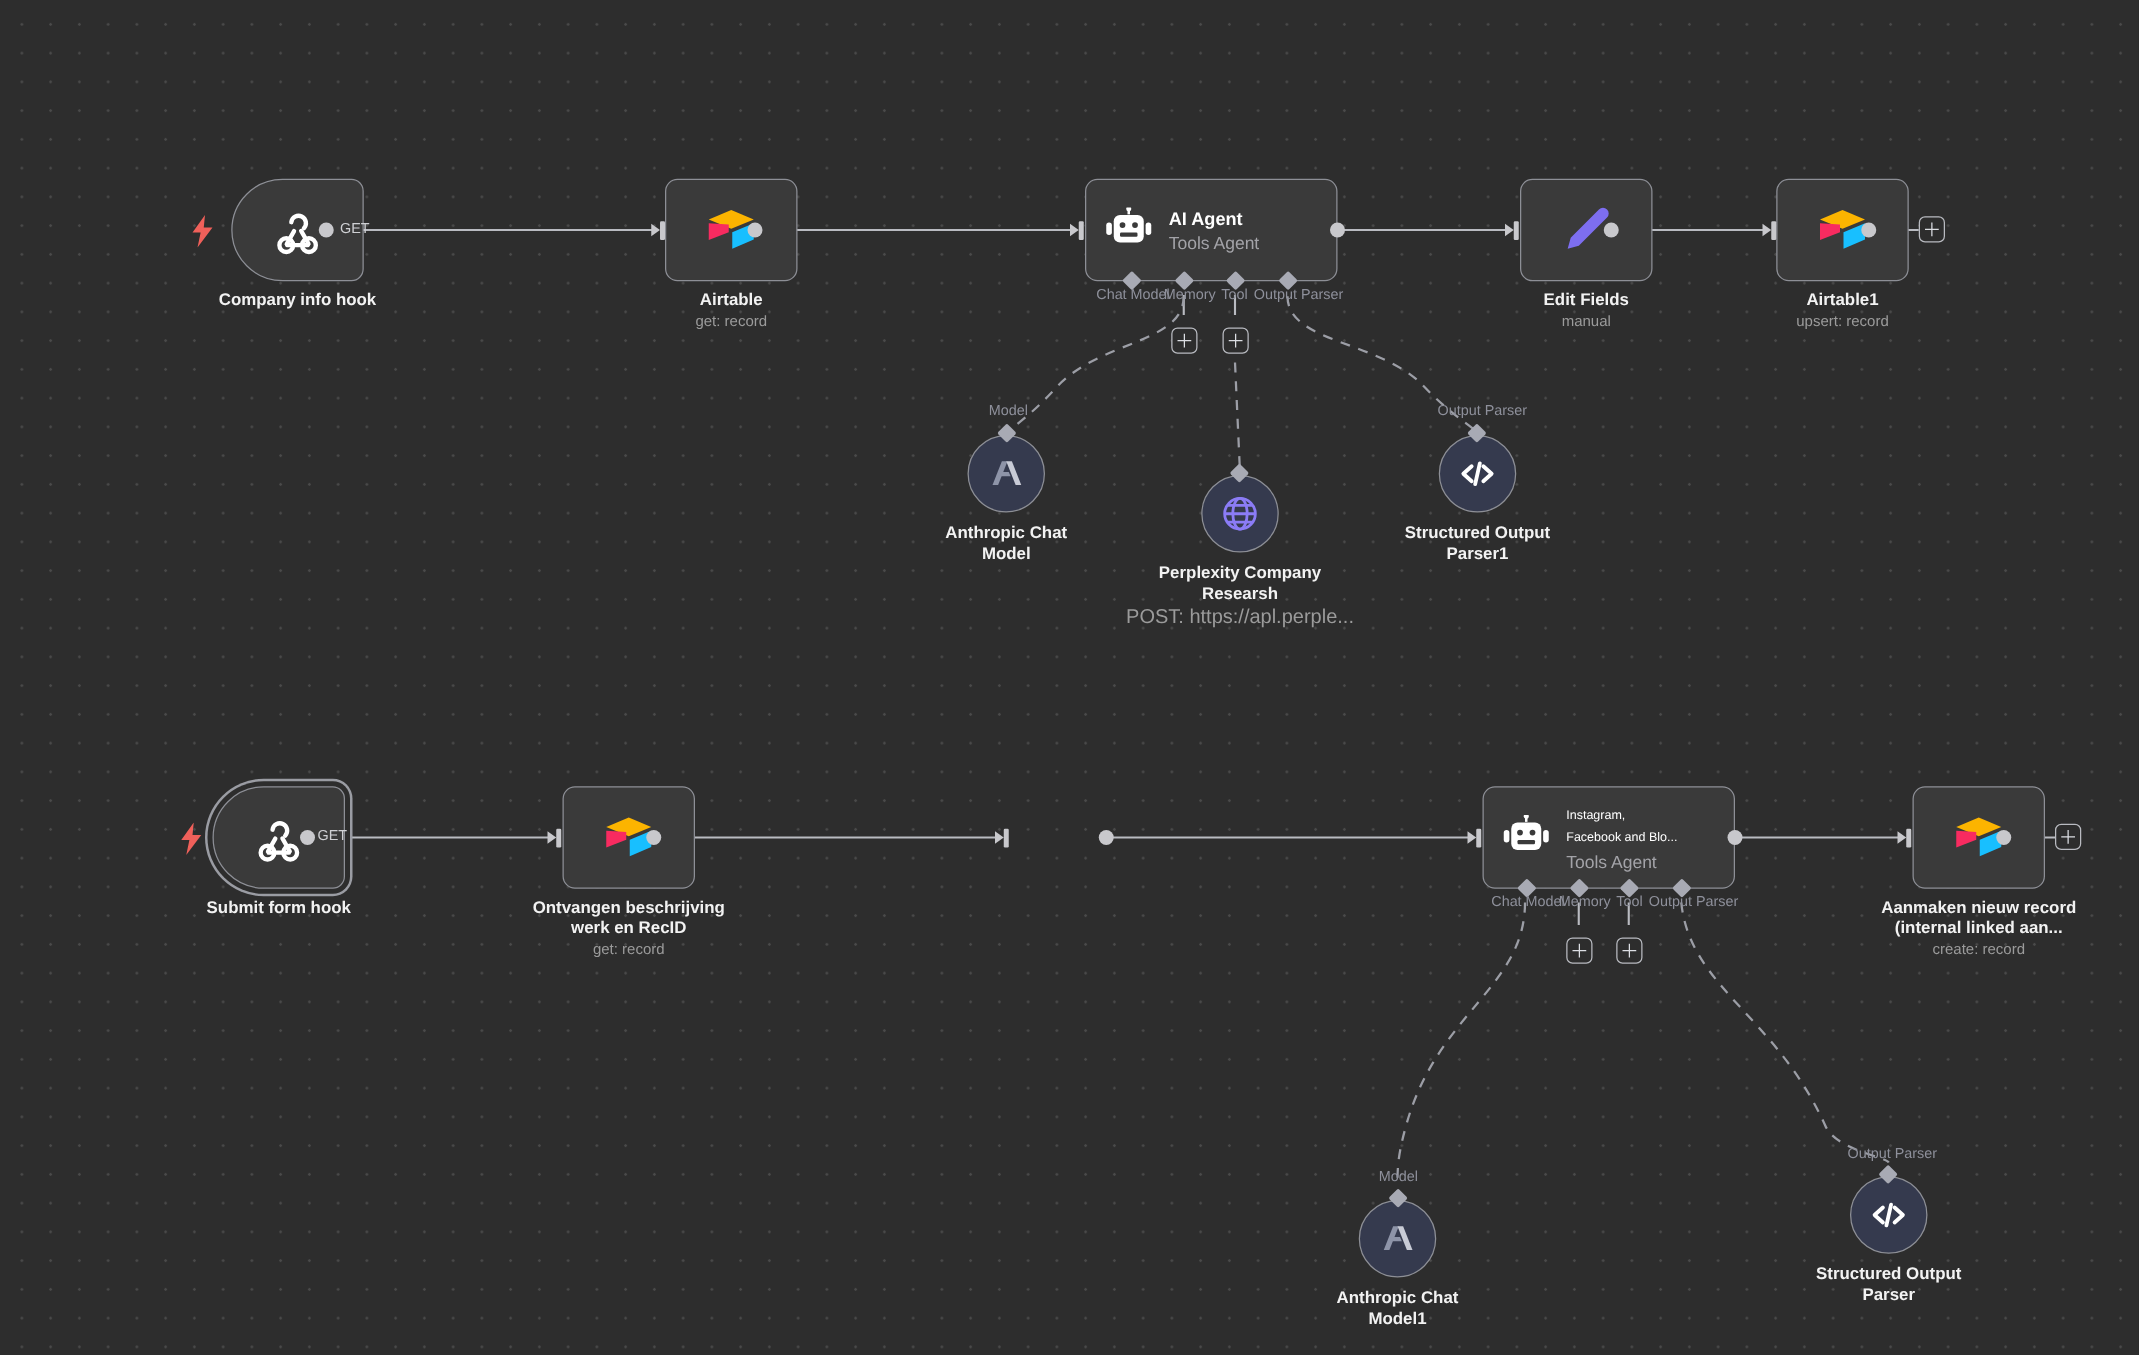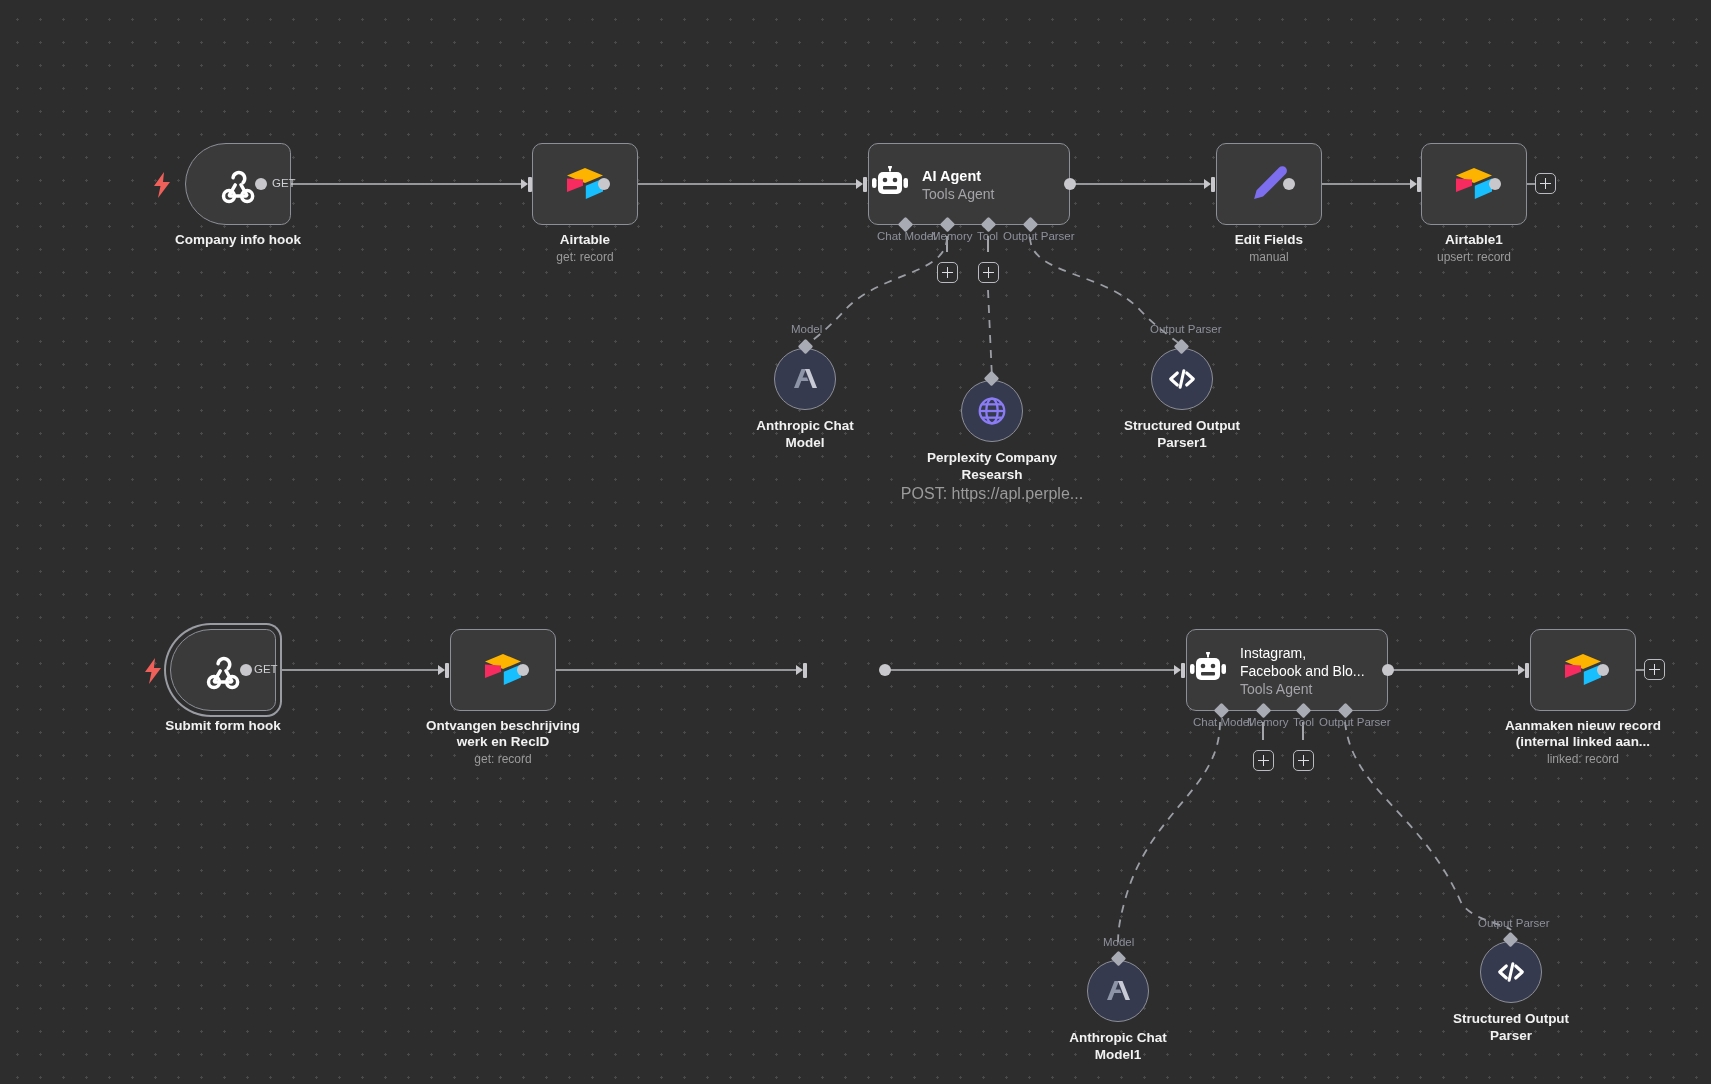--- a/index.html
+++ b/index.html
@@ -52,7 +52,7 @@
     width: 202px;
     height: 82px;
     justify-content: flex-start;
-    padding-left: 1px;
+    padding-left: 14px;
     gap: 12px;
   }
   .node-title {

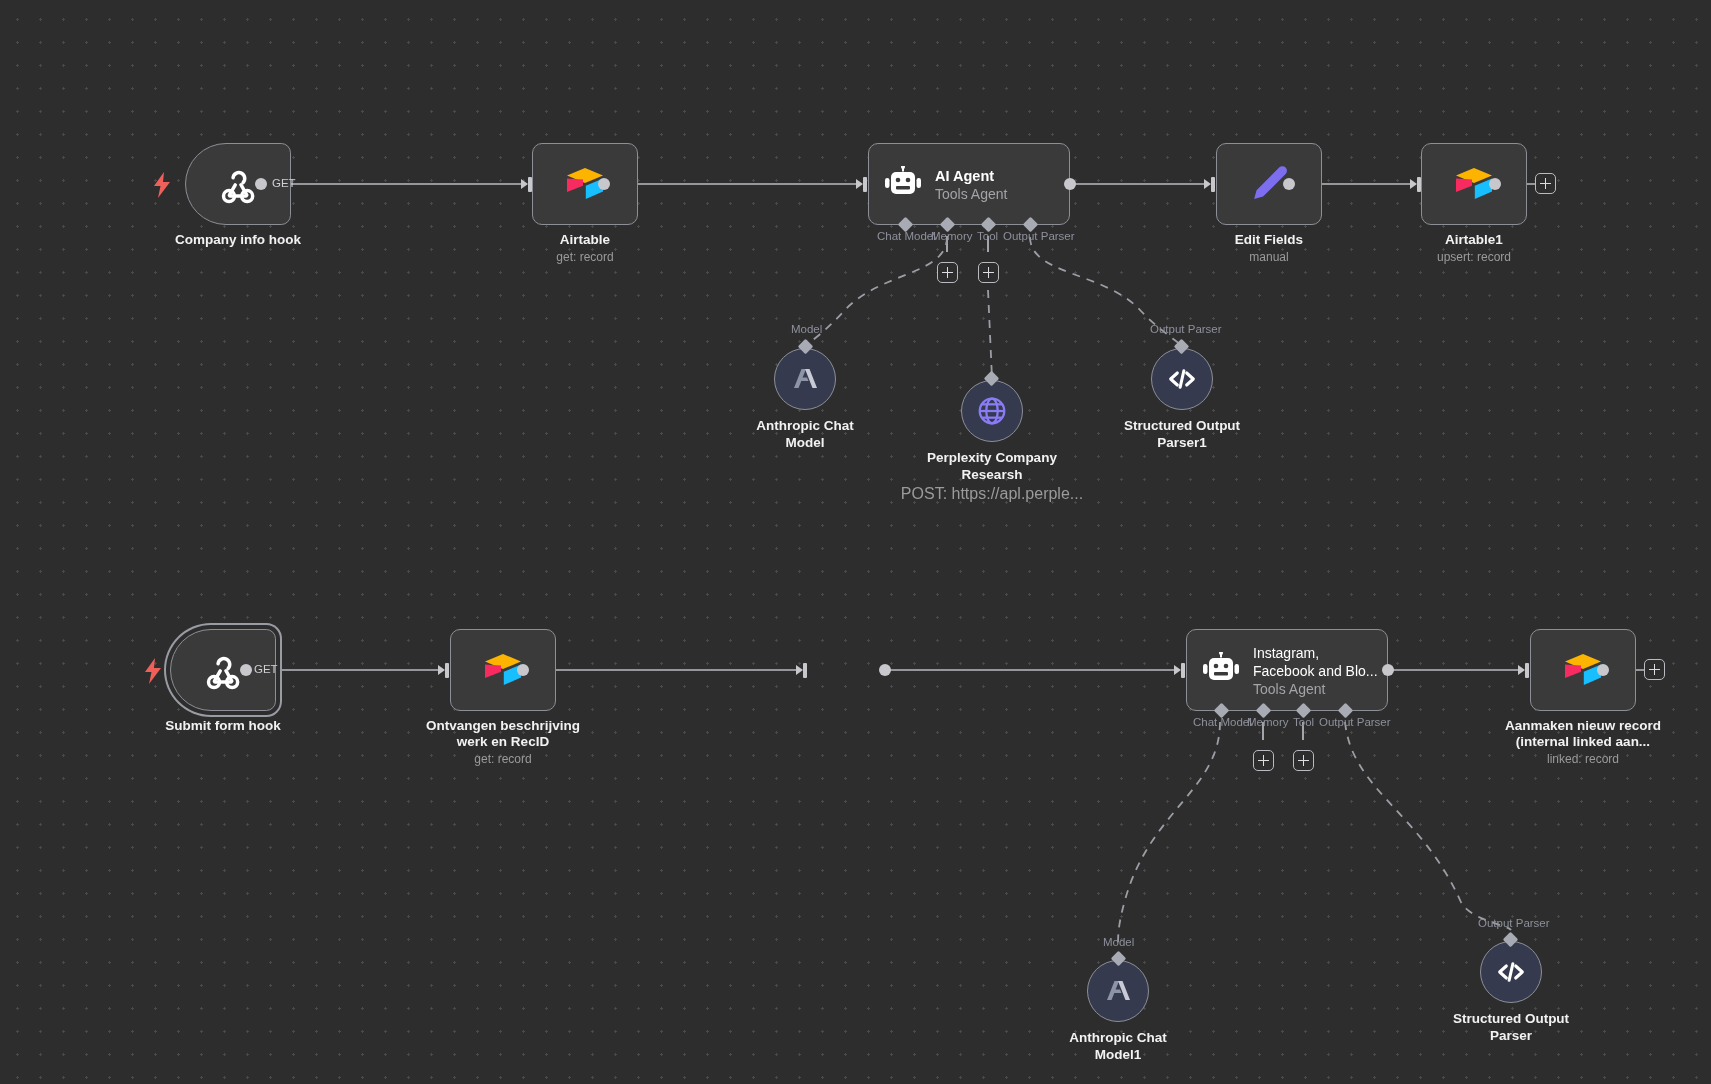--- a/index.html
+++ b/index.html
@@ -90,7 +90,7 @@
     max-width: 128px;
     white-space: pre-line;
   }
-  .agent-name.reg { font-weight: normal; font-size: 14px; }
+  .agent-name.reg { font-weight: normal; font-size: 10px; }
   .agent-sub { color: #a3a3a8; font-size: 14px; line-height: 16px; margin-top: 1px; }
 
   

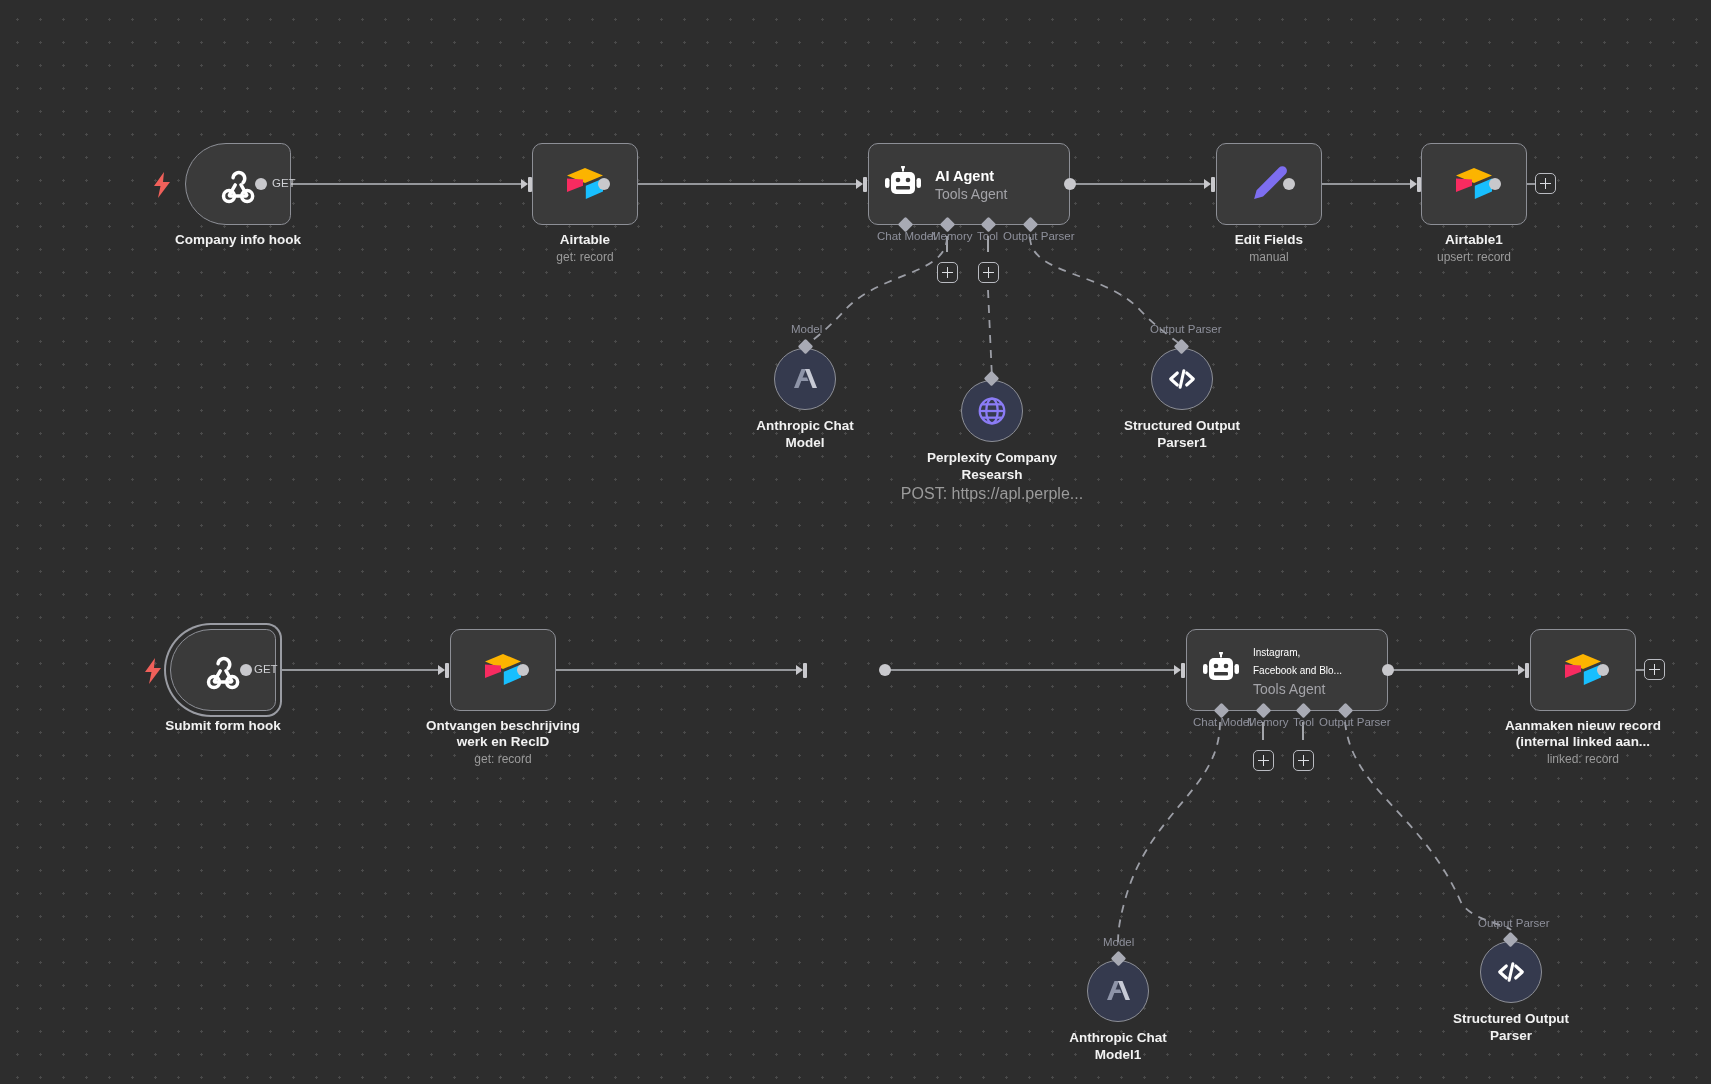--- a/index.html
+++ b/index.html
@@ -465,7 +465,7 @@
       </svg>
       <div class="node-title" style="width:250px;">Aanmaken nieuw record
 (internal linked aan...</div>
-      <div class="node-sub" style="top:122px;">linked: record</div>
+      <div class="node-sub" style="top:122px;">create: record</div>
     </div>
     <div class="port-out" style="left:1597px; top:664px;"></div>
     <div class="plus-btn" style="left:1644px; top:659px;"></div>

